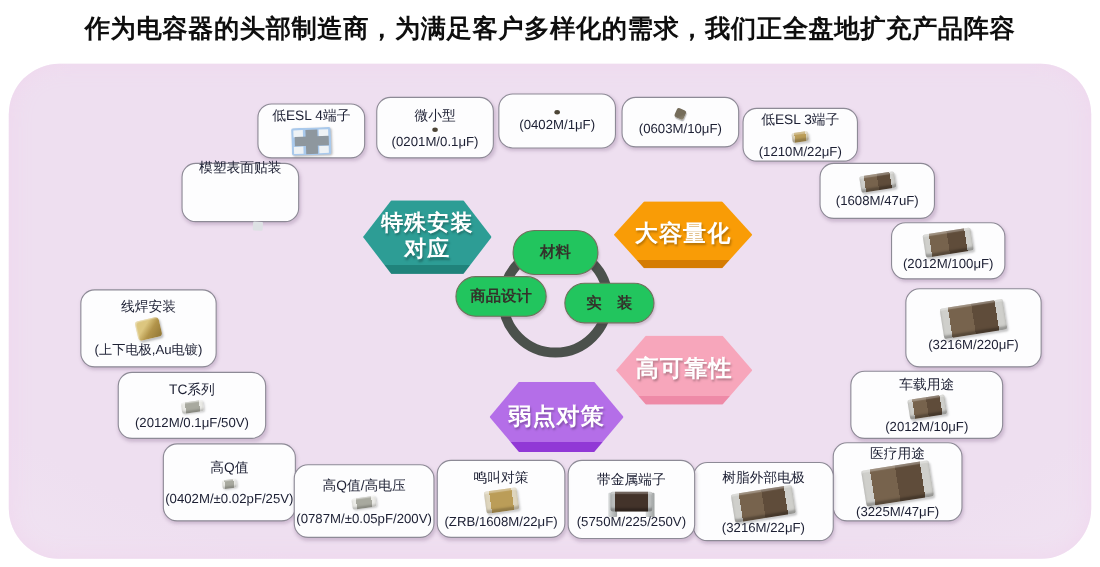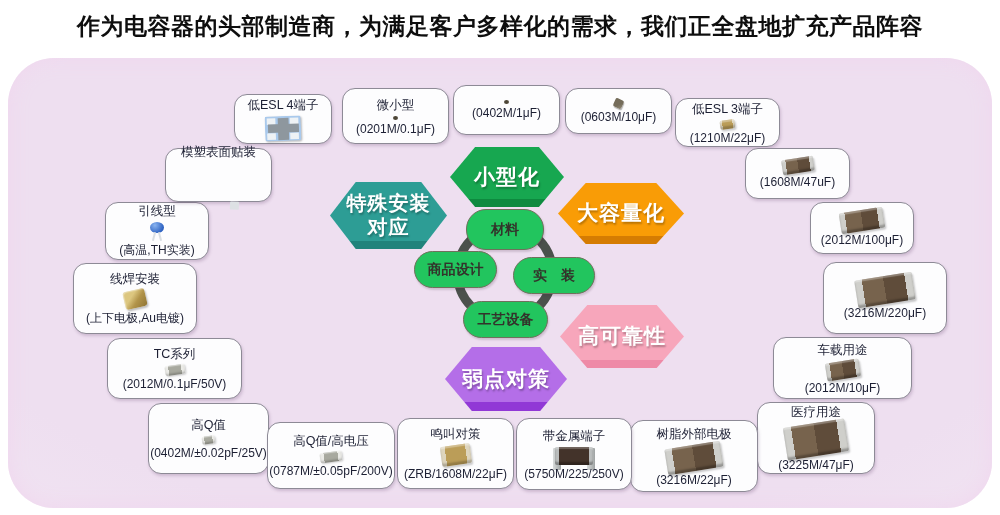--- a/index.html
+++ b/index.html
@@ -120,10 +120,6 @@
   <div class="core core-right">实　装</div>
   <div class="core core-bottom">工艺设备</div>
 
-  <div class="hex hex-mini">
-    <span>小型化</span>
-      <span></span>
-  </div>
   <div class="hex hex-cap">
     <span>大容量化</span>
       <span></span>

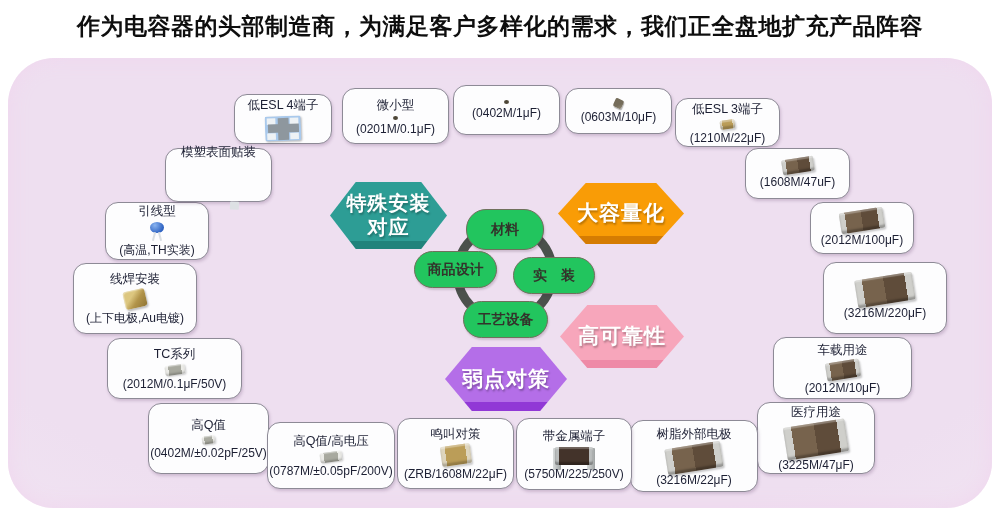--- a/index.html
+++ b/index.html
@@ -216,11 +216,6 @@
     <span class="chip chip-gold"></span>
     <span class="val">(上下电极,Au电镀)</span>
   </div>
-  <div class="pbox b17">
-    <span class="lbl">引线型</span>
-    <span class="chip chip-disc"></span>
-    <span class="val">(高温,TH实装)</span>
-  </div>
   <div class="pbox b18">
     <span class="lbl">模塑表面贴装</span>
     <span class="chip chip-molded"></span>

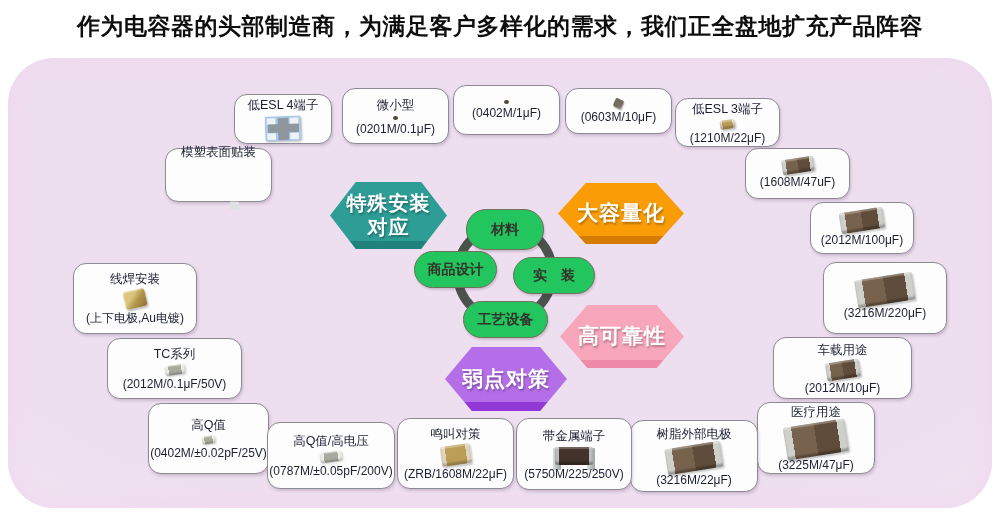--- a/index.html
+++ b/index.html
@@ -118,7 +118,6 @@
   <div class="core core-top">材料</div>
   <div class="core core-left">商品设计</div>
   <div class="core core-right">实　装</div>
-  <div class="core core-bottom">工艺设备</div>
 
   <div class="hex hex-cap">
     <span>大容量化</span>

